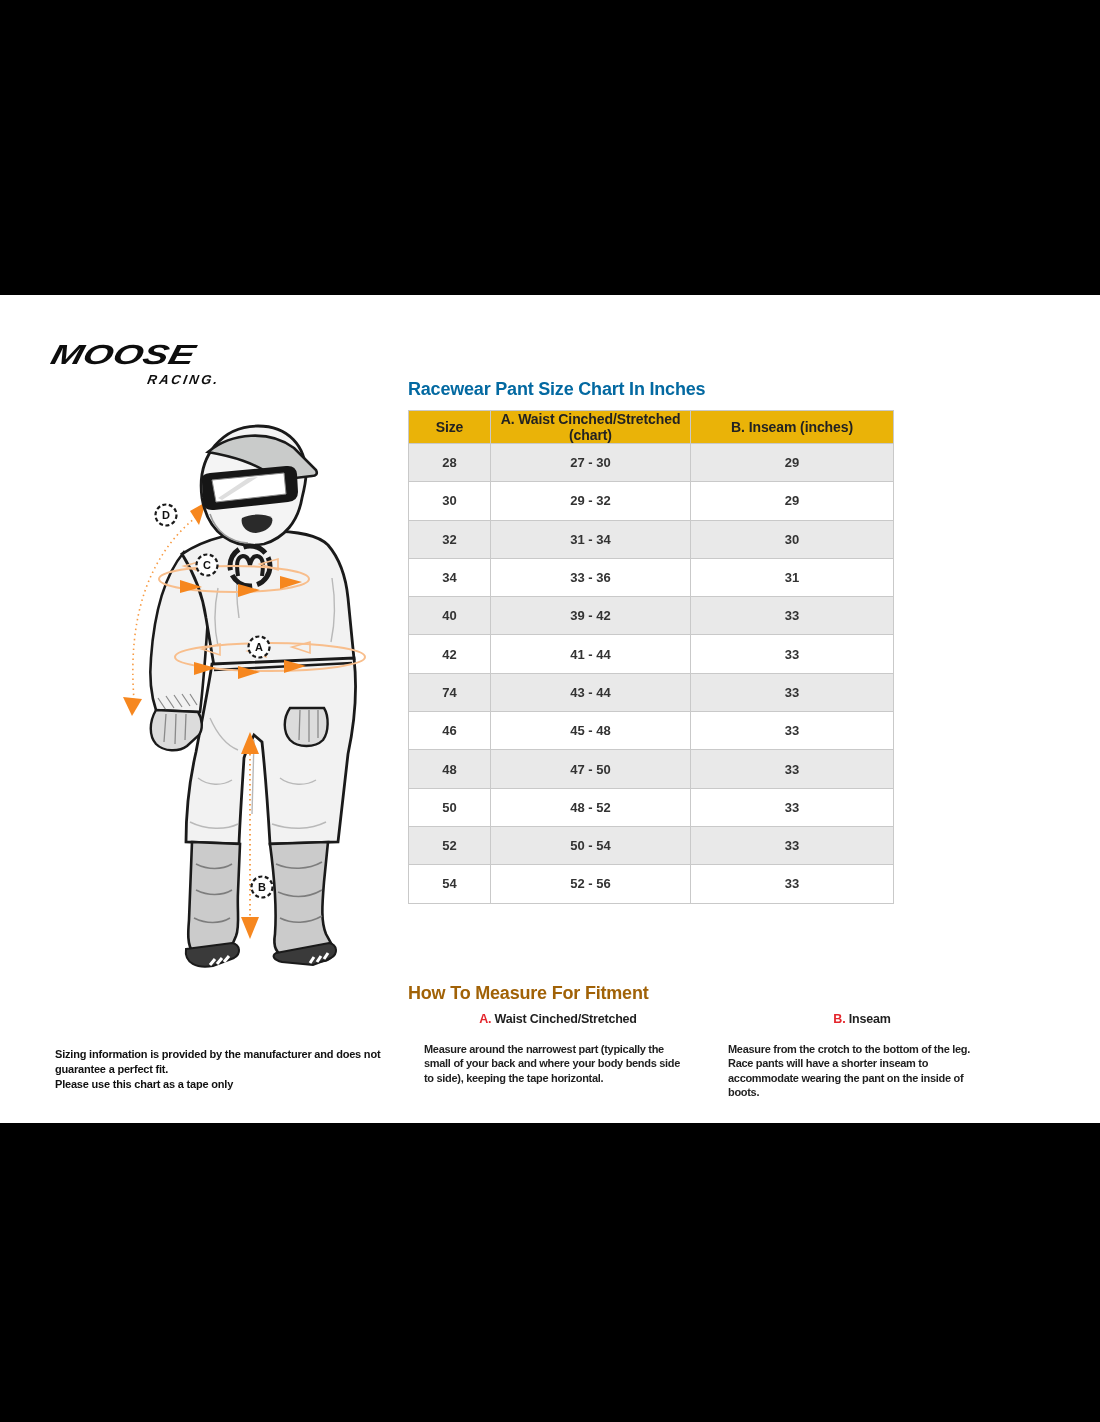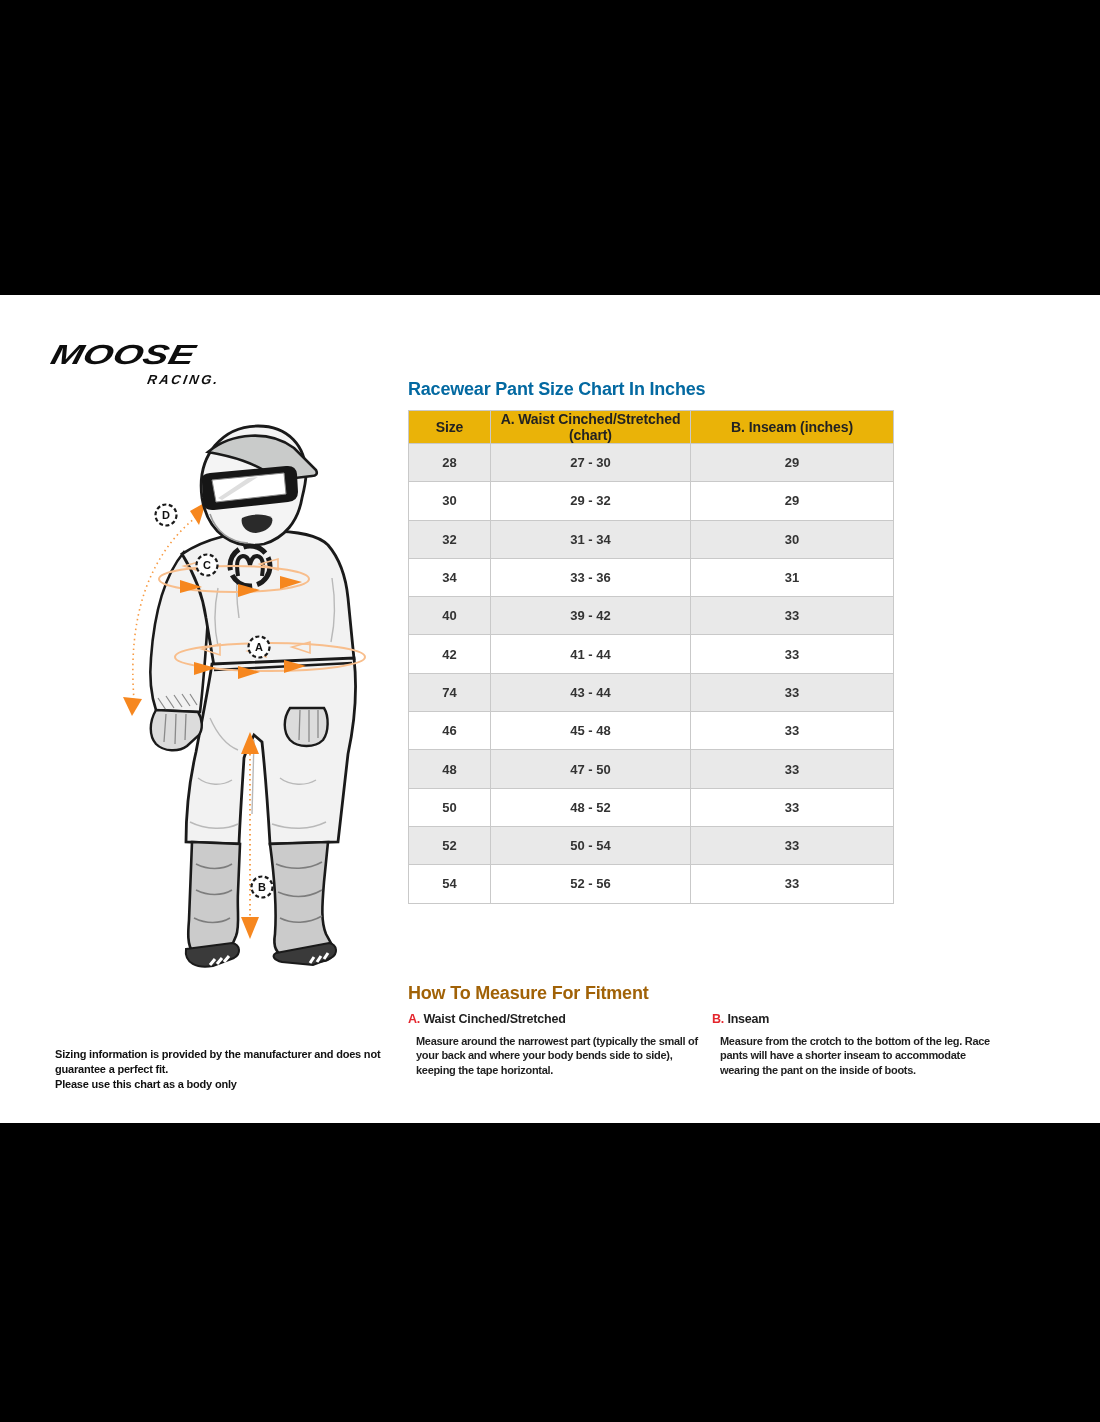--- a/index.html
+++ b/index.html
@@ -44,7 +44,7 @@
   .measure-item{position:absolute;top:717px;width:300px;color:#1f1f1f;}
   #measure-a{left:408px;}
   #measure-b{left:712px;}
-  .measure-title{font-size:12.5px;font-weight:bold;margin:0 0 2px 0;letter-spacing:-0.2px;}
+  .measure-title{font-size:12.5px;font-weight:bold;margin:0 0 2px 0;letter-spacing:-0.2px;text-align:center;}
   .measure-letter{color:#e4252c;}
   .measure-body{font-size:11px;font-weight:bold;line-height:1.3;letter-spacing:-0.3px;margin:8px;}
 

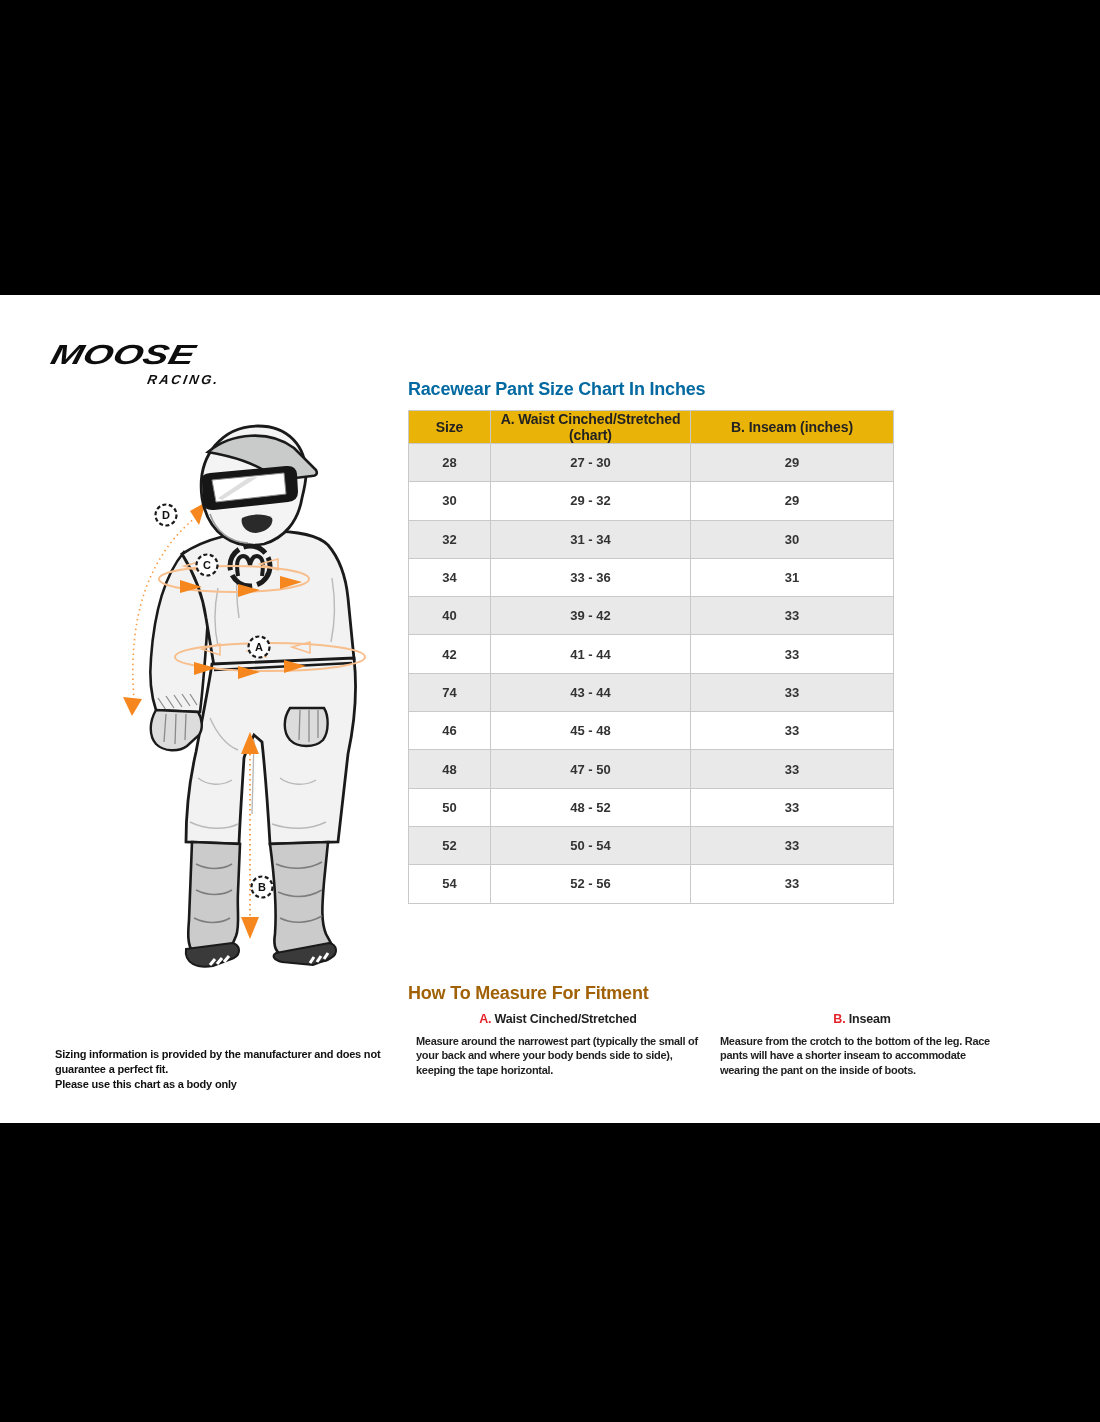--- a/index.html
+++ b/index.html
@@ -46,7 +46,7 @@
   #measure-b{left:712px;}
   .measure-title{font-size:12.5px;font-weight:bold;margin:0 0 2px 0;letter-spacing:-0.2px;text-align:center;}
   .measure-letter{color:#e4252c;}
-  .measure-body{font-size:11px;font-weight:bold;line-height:1.3;letter-spacing:-0.3px;margin:8px;}
+  .measure-body{font-size:11px;font-weight:bold;line-height:1.3;letter-spacing:-0.3px;margin:16px;}
 
   
   .disclaimer{position:absolute;left:55px;top:752px;width:370px;font-size:11px;font-weight:bold;color:#111;line-height:1.35;letter-spacing:-0.2px;}

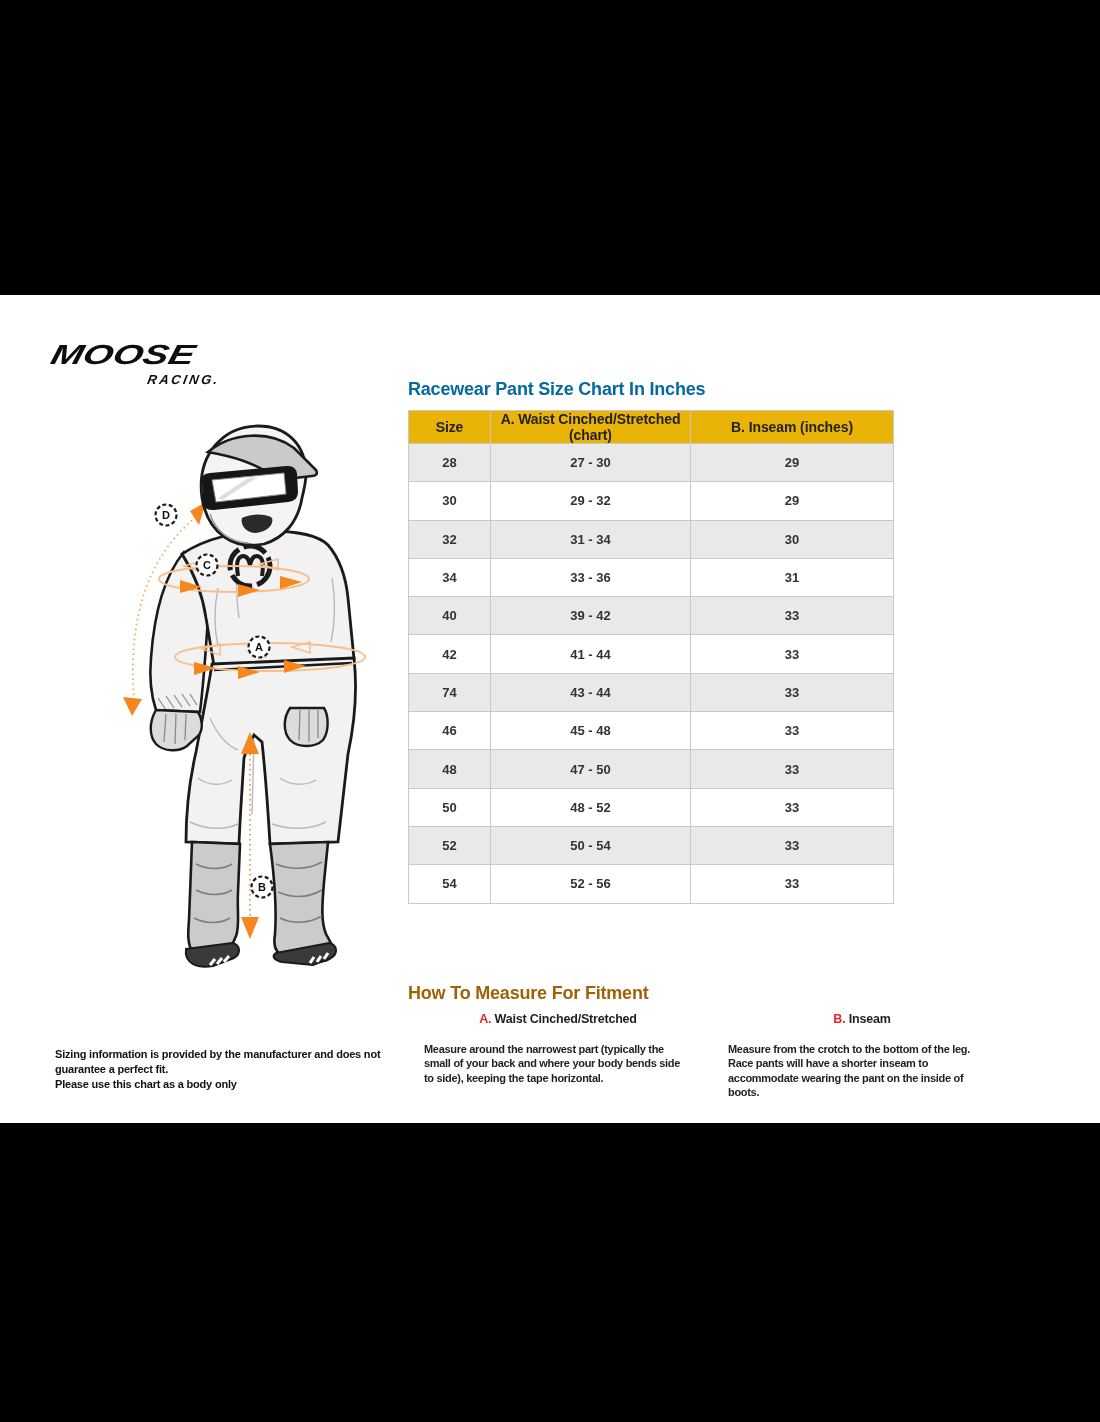--- a/index.html
+++ b/index.html
@@ -273,7 +273,7 @@
 
   <div class="disclaimer">
     <div>Sizing information is provided by the manufacturer and does not guarantee a perfect fit.</div>
-    <div>Please use this chart as a body only</div>
+    <div>Please use this chart as a tape only</div>
   </div>
 
 </div>

